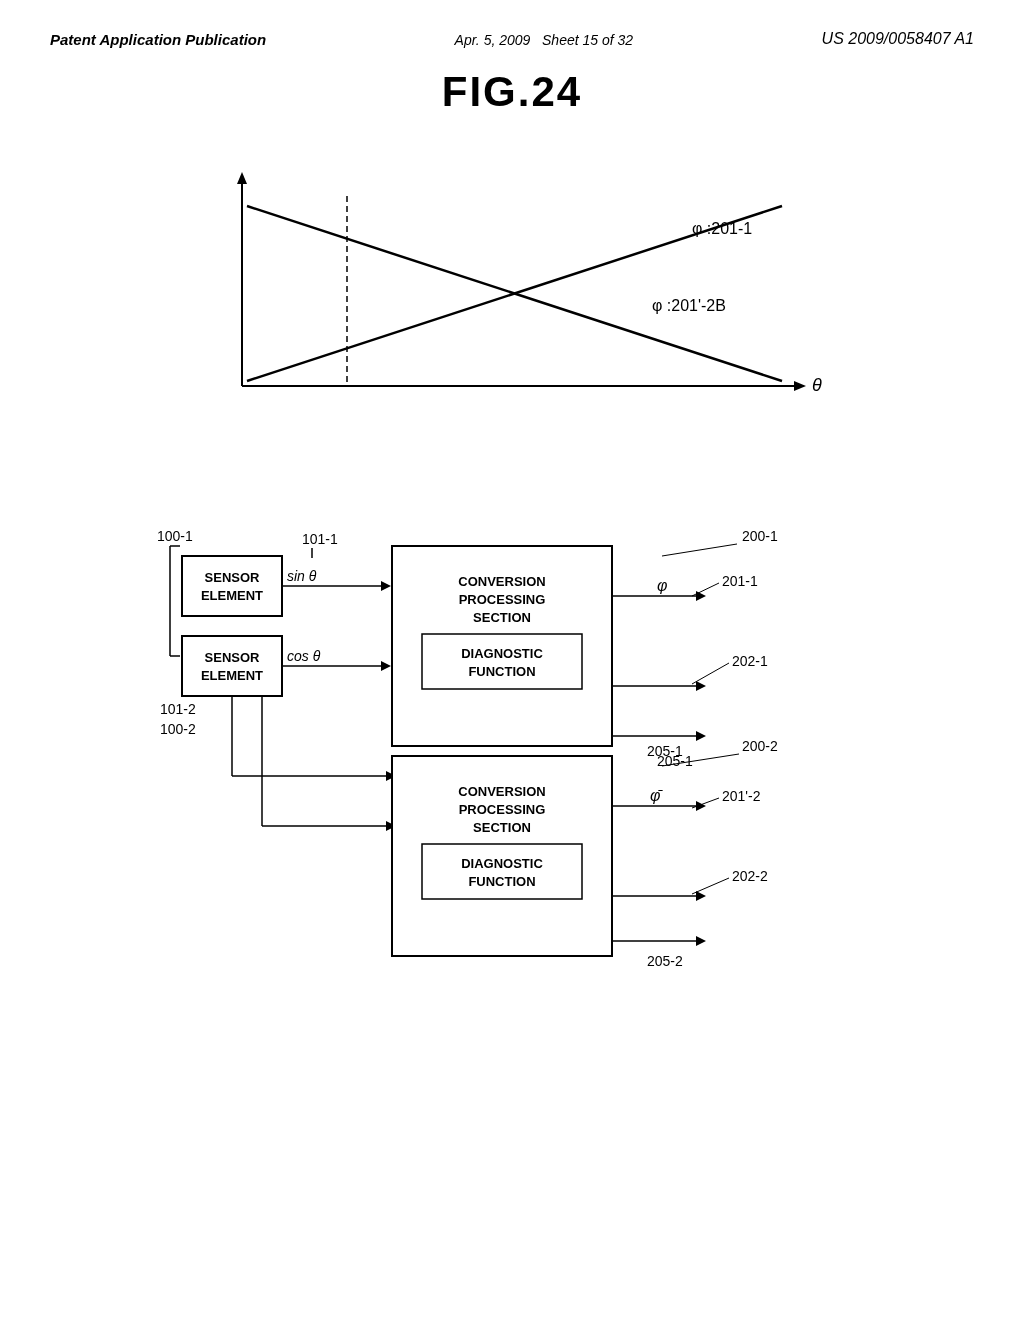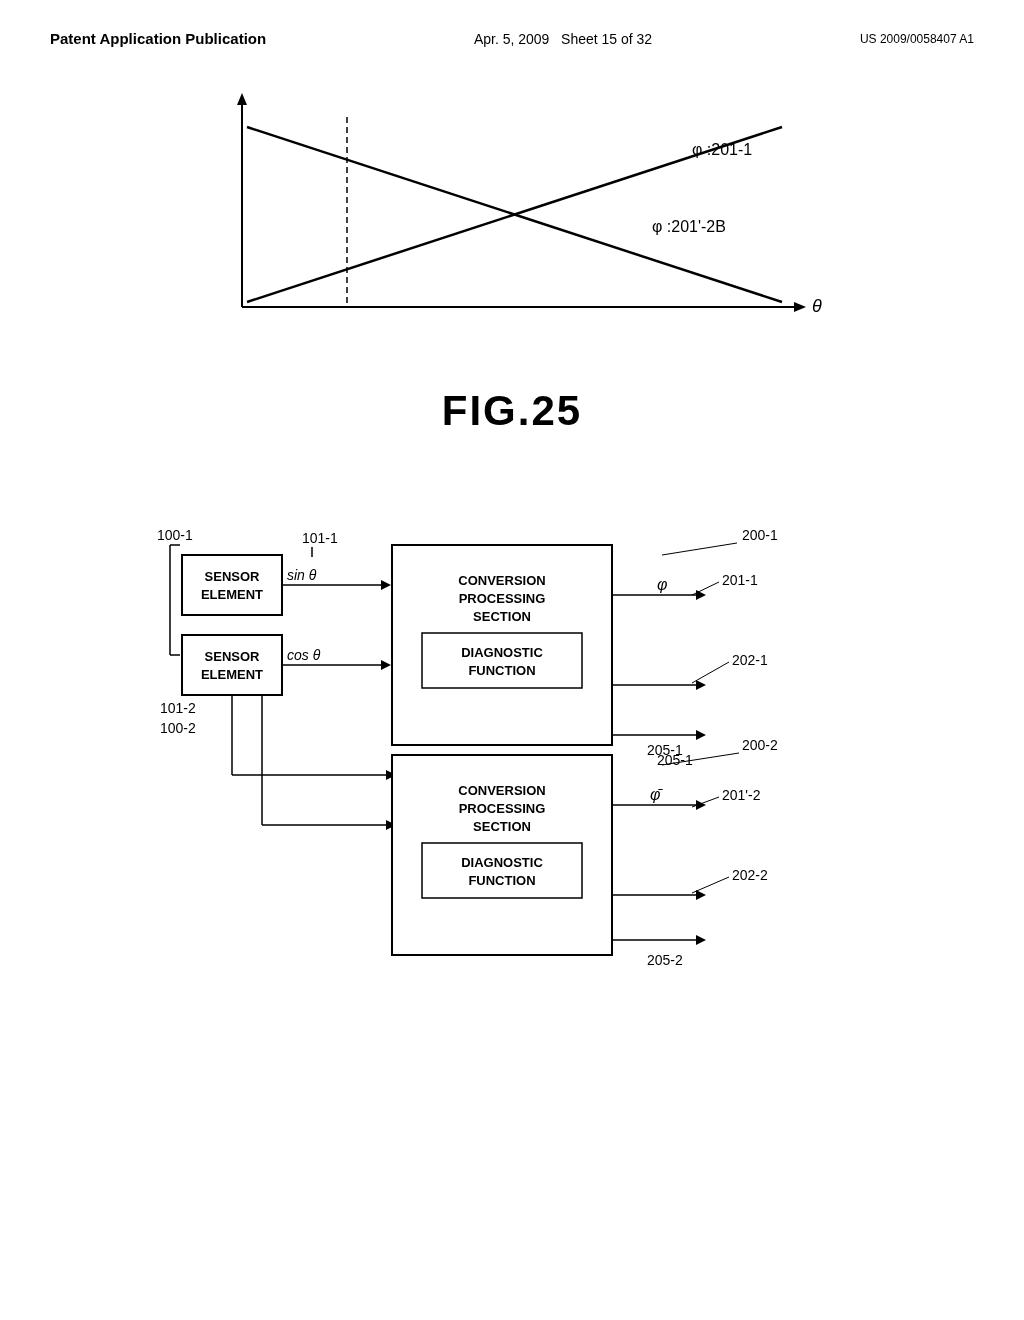--- a/index.html
+++ b/index.html
@@ -21,9 +21,10 @@
     .header {
       display: flex;
       justify-content: space-between;
-      align-items: center;
+      align-items: flex-end;
       margin-bottom: 20px;
       font-size: 14px;
+      font-style: italic;
     }
     .header-left {
       font-weight: bold;

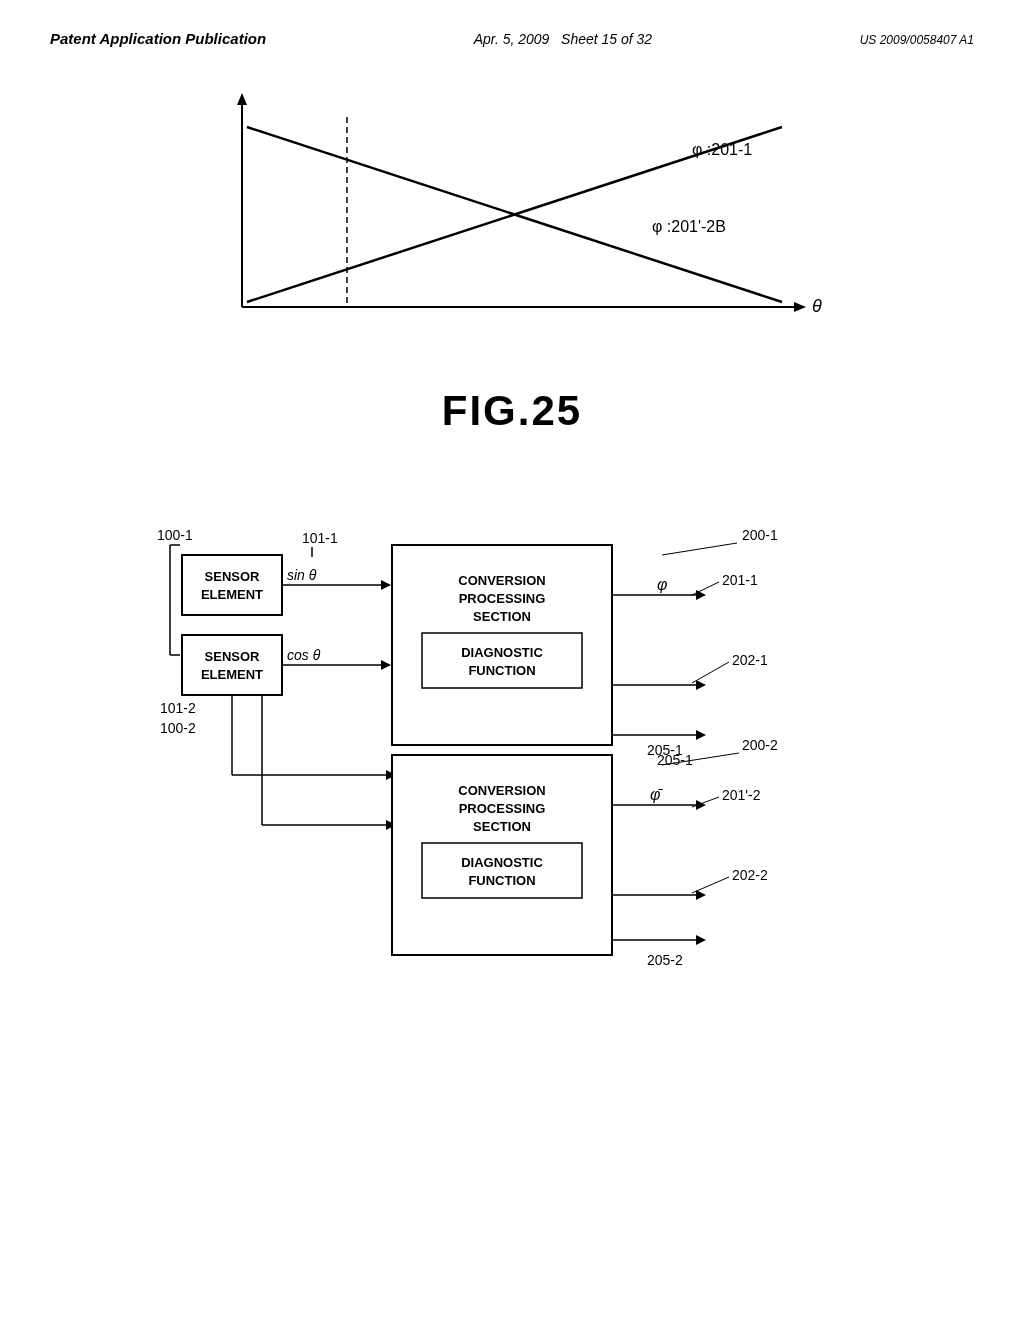--- a/index.html
+++ b/index.html
@@ -35,7 +35,7 @@
       font-size: 14px;
     }
     .header-right {
-      font-size: 12px;
+      font-size: 16px;
     }
     .fig-title {
       text-align: center;

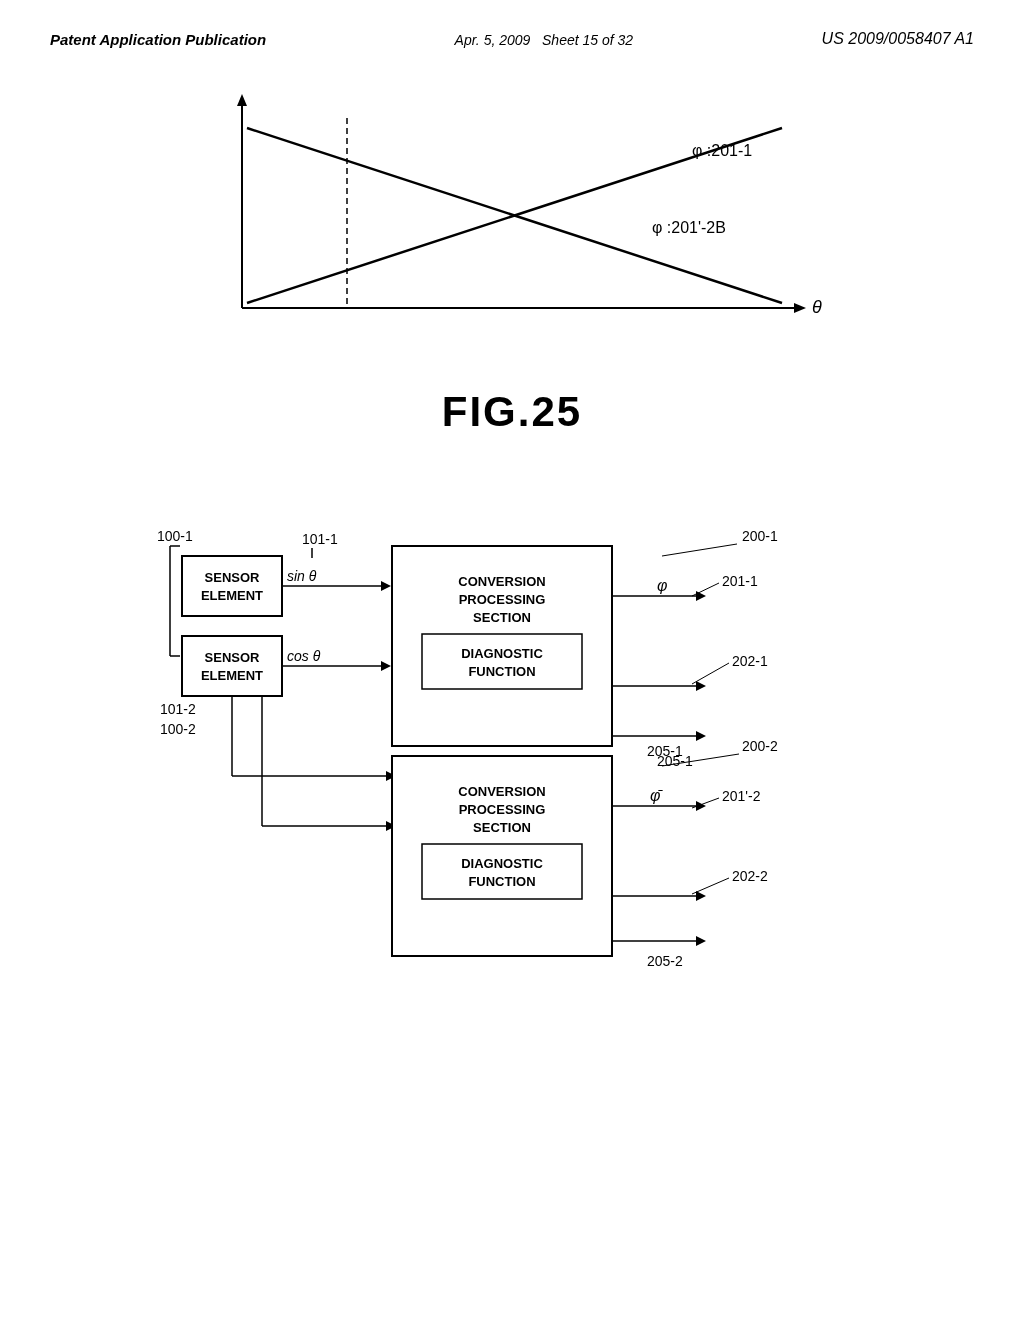--- a/index.html
+++ b/index.html
@@ -74,6 +74,7 @@
     <div class="header-right">US 2009/0058407 A1</div>
   </div>
 
+  <div class="fig-title">FIG.24</div>
 
   <div class="fig24-container">
     <svg width="700" height="280" viewBox="0 0 700 280" xmlns="http://www.w3.org/2000/svg">

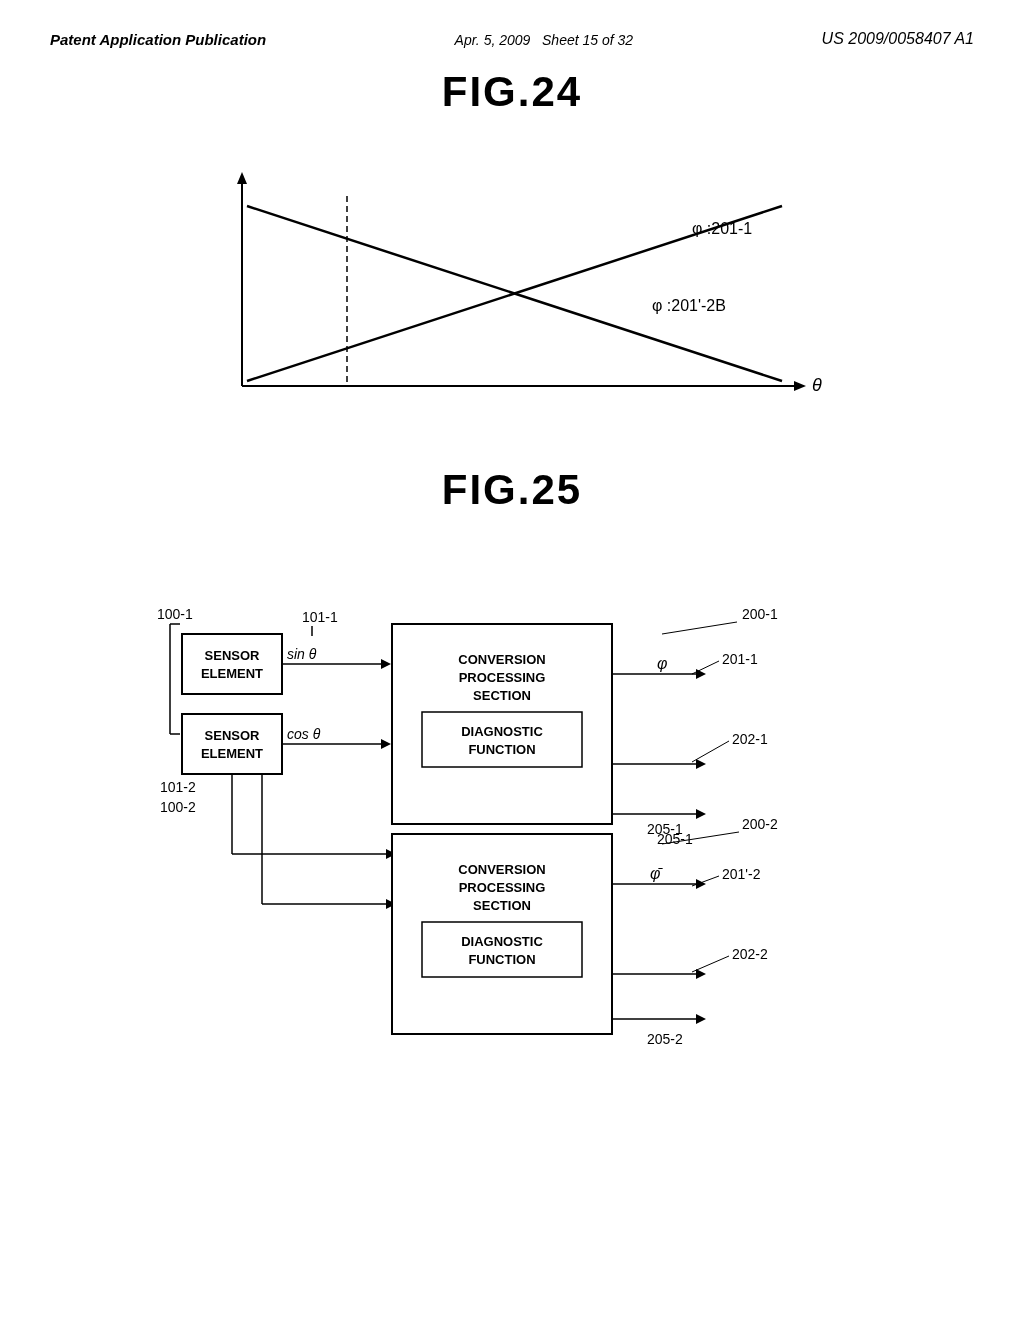--- a/index.html
+++ b/index.html
@@ -100,7 +100,6 @@
     </svg>
   </div>
 
-  <div class="fig-title">FIG.25</div>
 
   <div class="fig25-container">
     <svg width="820" height="560" viewBox="0 0 820 560" xmlns="http://www.w3.org/2000/svg" font-family="Arial, sans-serif" font-size="13">

